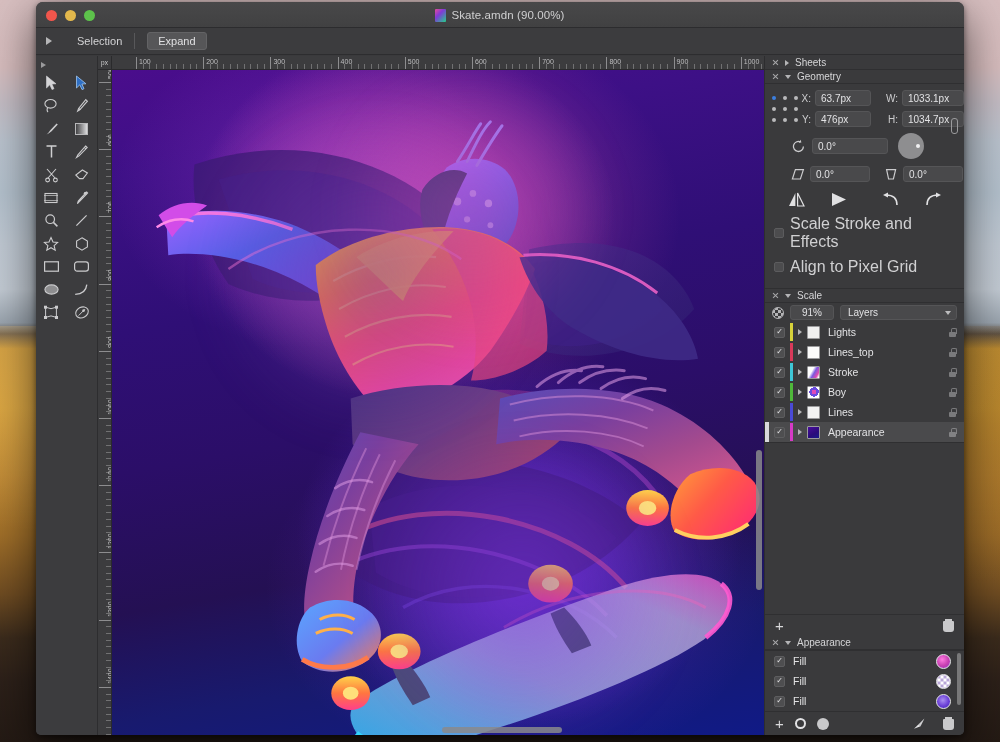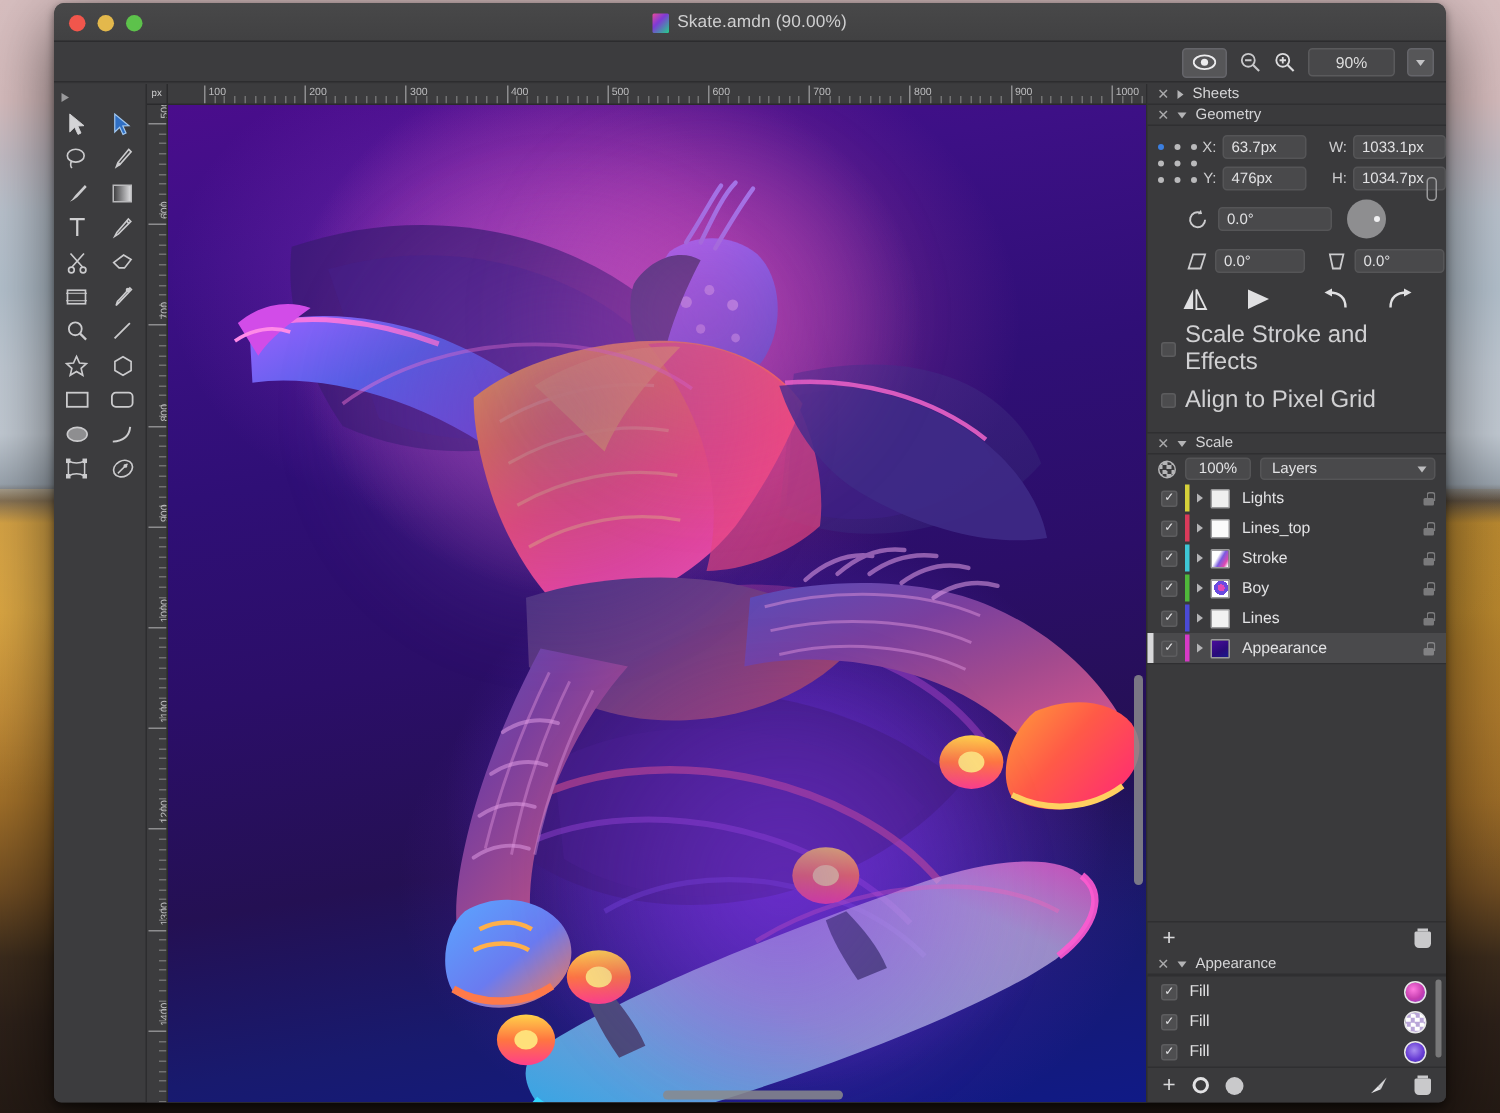--- a/index.html
+++ b/index.html
@@ -304,6 +304,12 @@
   </div>
 
   <div id="toolbar">
+    <div id="tb-left">
+      <div class="tb-arrow"></div>
+      <div id="tb-selection">Selection</div>
+      <div id="tb-sep"></div>
+      <div id="tb-expand">Expand</div>
+    </div>
     <div id="tb-right">
       <div id="eye-btn">
         <svg width="16" height="11" viewBox="0 0 16 11">

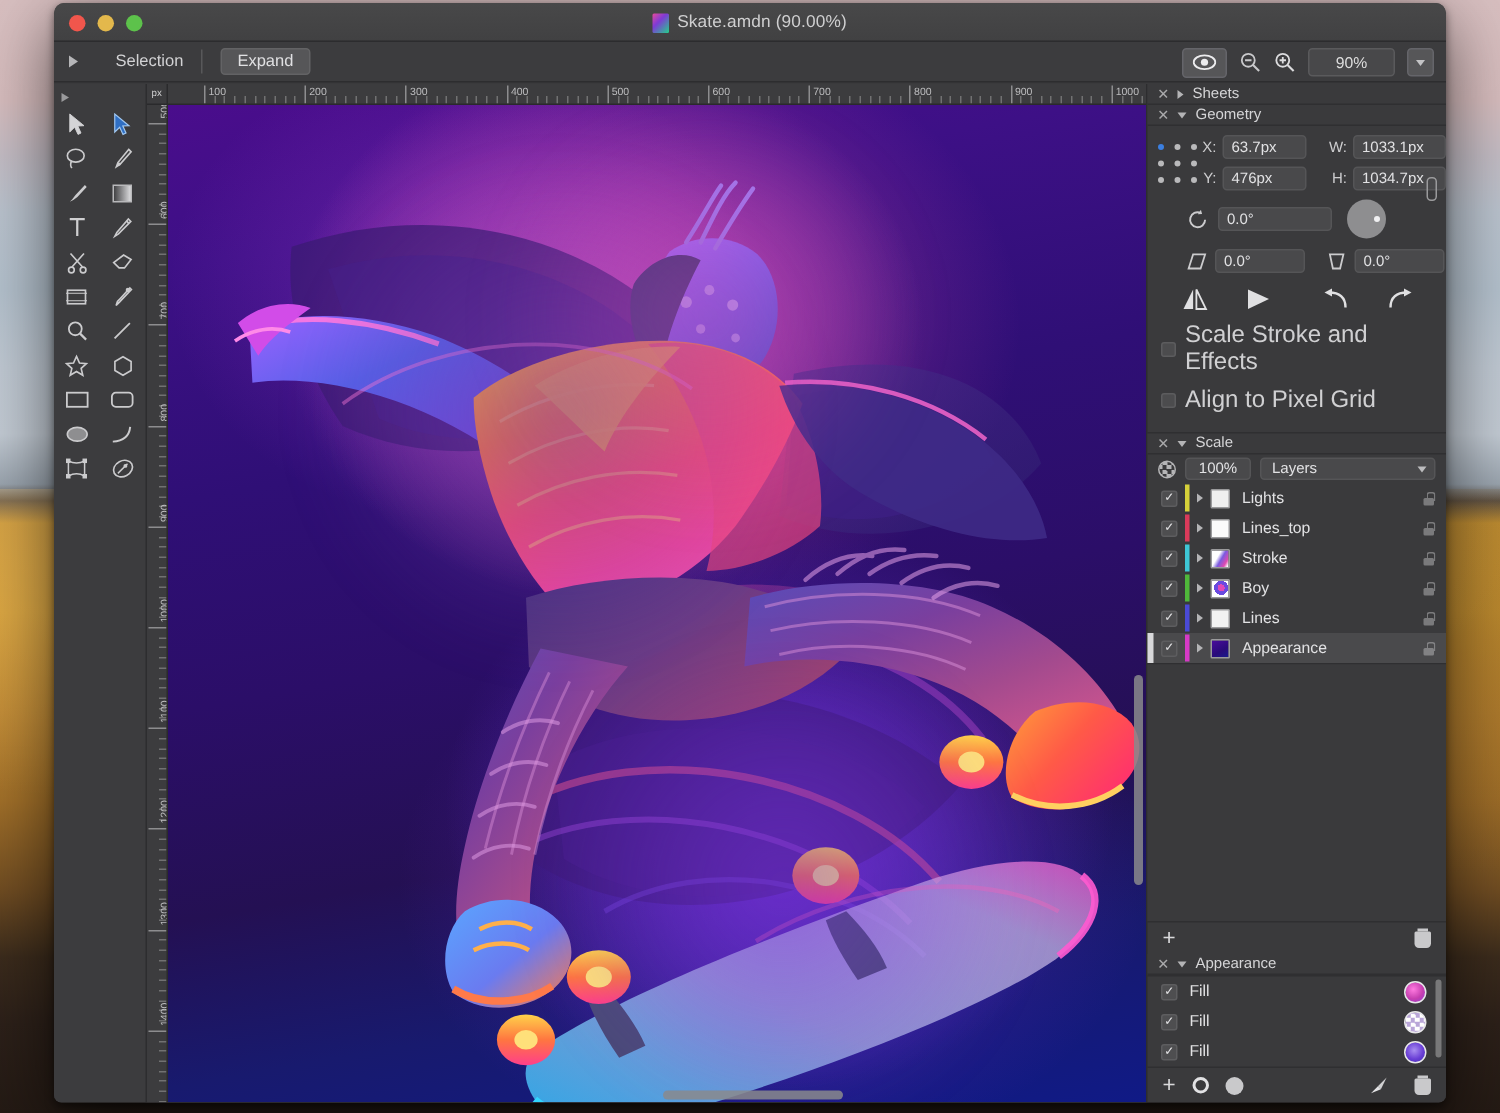--- a/index.html
+++ b/index.html
@@ -309,29 +309,6 @@
       <div id="tb-selection">Selection</div>
       <div id="tb-sep"></div>
       <div id="tb-expand">Expand</div>
-    </div>
-    <div id="tb-right">
-      <div id="eye-btn">
-        <svg width="16" height="11" viewBox="0 0 16 11">
-          <ellipse cx="8" cy="5.5" rx="7.2" ry="4.6" fill="none" stroke="#ececee" stroke-width="1.2"></ellipse>
-          <circle cx="8" cy="5.5" r="2.4" fill="#ececee"></circle>
-        </svg>
-      </div>
-      <svg class="mag" viewBox="0 0 16 16">
-        <circle cx="6.6" cy="6.6" r="4.6" fill="none" stroke="#c9c9cb" stroke-width="1.3"></circle>
-        <line x1="10" y1="10" x2="14.3" y2="14.3" stroke="#c9c9cb" stroke-width="1.5"></line>
-        <line x1="4.3" y1="6.6" x2="8.9" y2="6.6" stroke="#c9c9cb" stroke-width="1.3"></line>
-      </svg>
-      <svg class="mag" viewBox="0 0 16 16">
-        <circle cx="6.6" cy="6.6" r="4.6" fill="none" stroke="#dcdcde" stroke-width="1.3"></circle>
-        <line x1="10" y1="10" x2="14.3" y2="14.3" stroke="#dcdcde" stroke-width="1.5"></line>
-        <line x1="4.3" y1="6.6" x2="8.9" y2="6.6" stroke="#dcdcde" stroke-width="1.3"></line>
-        <line x1="6.6" y1="4.3" x2="6.6" y2="8.9" stroke="#dcdcde" stroke-width="1.3"></line>
-      </svg>
-      <div id="zoom-field">90%</div>
-      <div id="zoom-caret">
-        <div style="width:0;height:0;border-top:4px solid #c4c4c6;border-left:3px solid transparent;border-right:3px solid transparent;"></div>
-      </div>
     </div>
   </div>
 

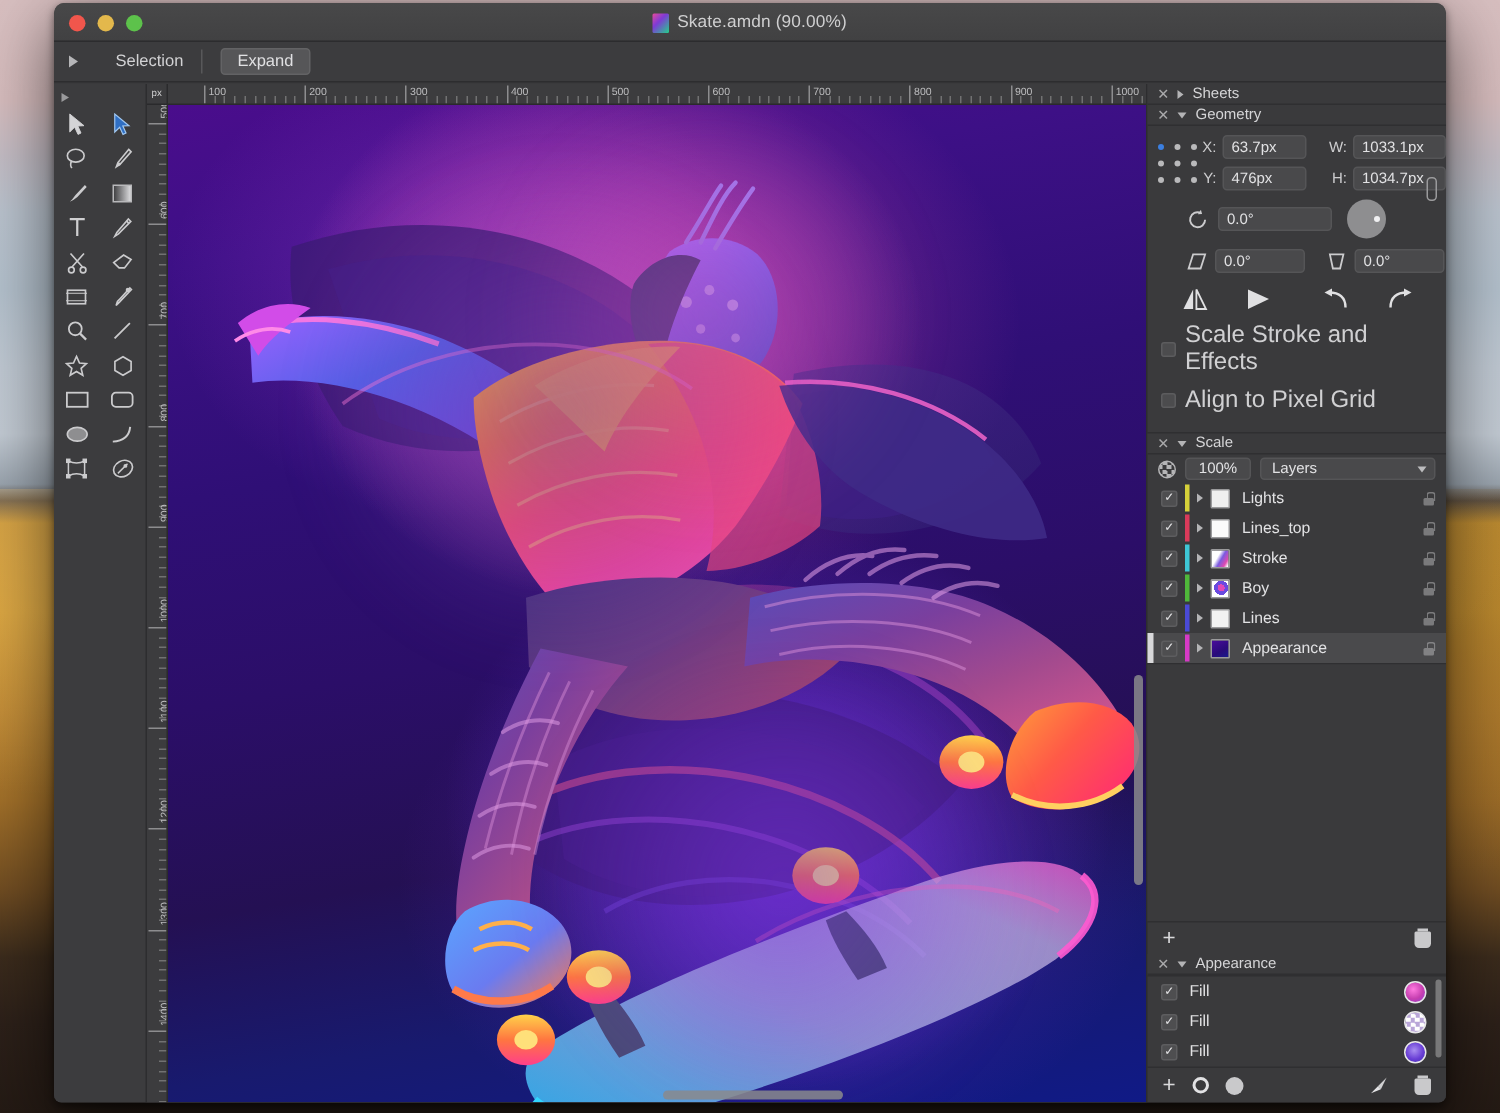--- a/index.html
+++ b/index.html
@@ -937,7 +937,7 @@
       <div id="layers-panel">
         <div id="layers-opts">
           <div class="opacity-ico"></div>
-          <div id="opacity-val">100%</div>
+          <div id="opacity-val">91%</div>
           <div id="blend-mode">
             <span>Layers</span>
             <span class="caret"></span>

